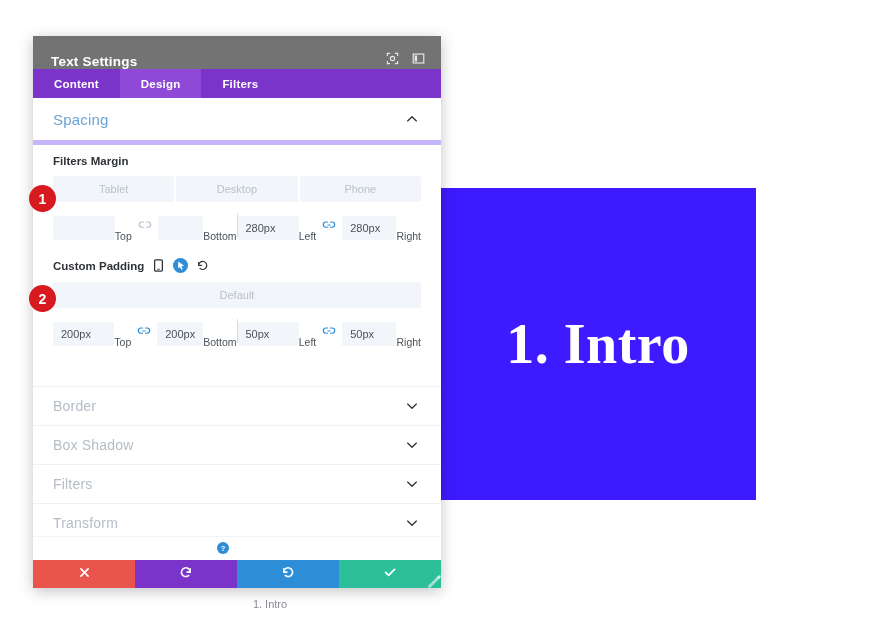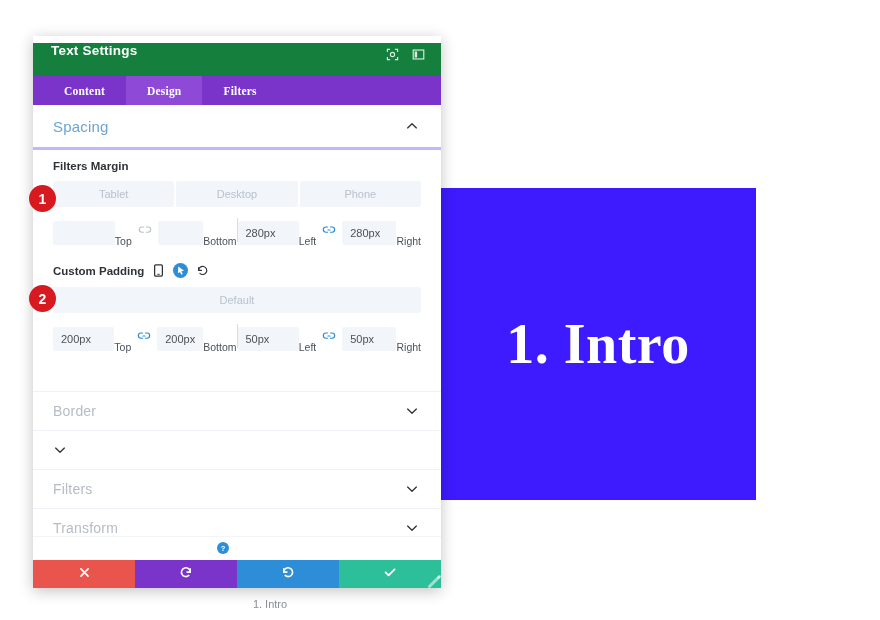--- a/index.html
+++ b/index.html
@@ -62,13 +62,12 @@
 
   
   .modal-header {
-    background: #15803d;
+    background: #737373;
     height: 33px;
     display: flex;
-    align-items: flex-start;
+    align-items: flex-end;
     padding: 0 12px 0 18px;
     flex: none;
-    margin-top: 7px;
   }
   .modal-header .title {
     color: #ffffff;

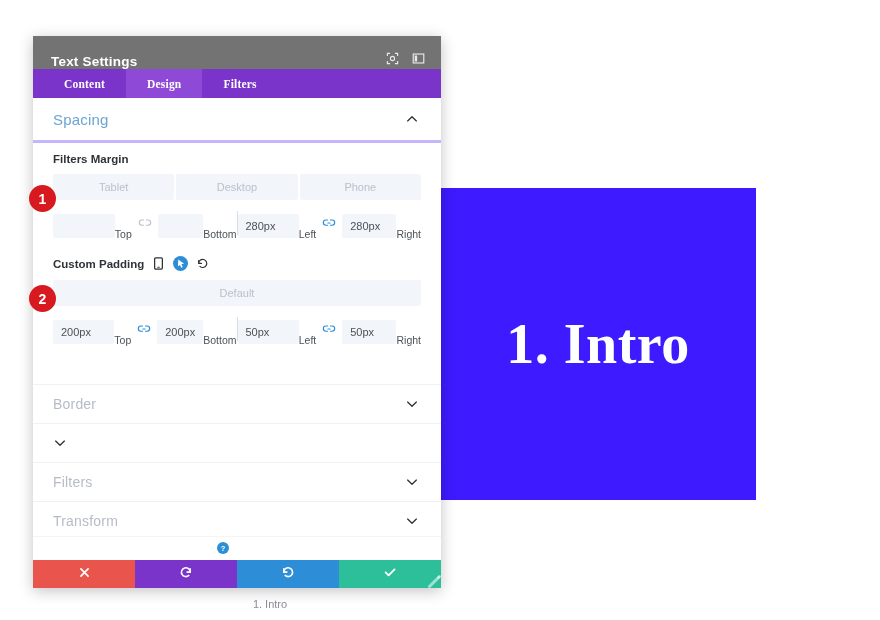--- a/index.html
+++ b/index.html
@@ -93,8 +93,6 @@
     display: flex;
     align-items: stretch;
     flex: none;
-    padding-left: 10px;
-    font-family: Liberation Serif, serif;
   }
   .modal-tab {
     color: #ffffff;

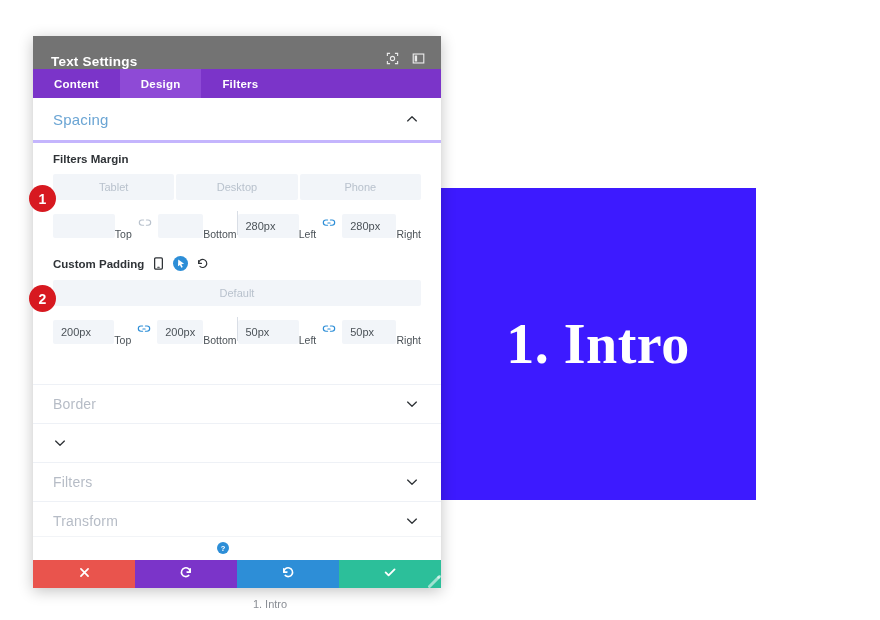--- a/index.html
+++ b/index.html
@@ -120,7 +120,7 @@
     display: flex;
     align-items: center;
     padding: 0 22px 0 20px;
-    border-bottom: 3px solid #c4b5fd;
+    border-bottom: 5px solid #c4b5fd;
   }
   .section-header .section-title {
     flex: 1;

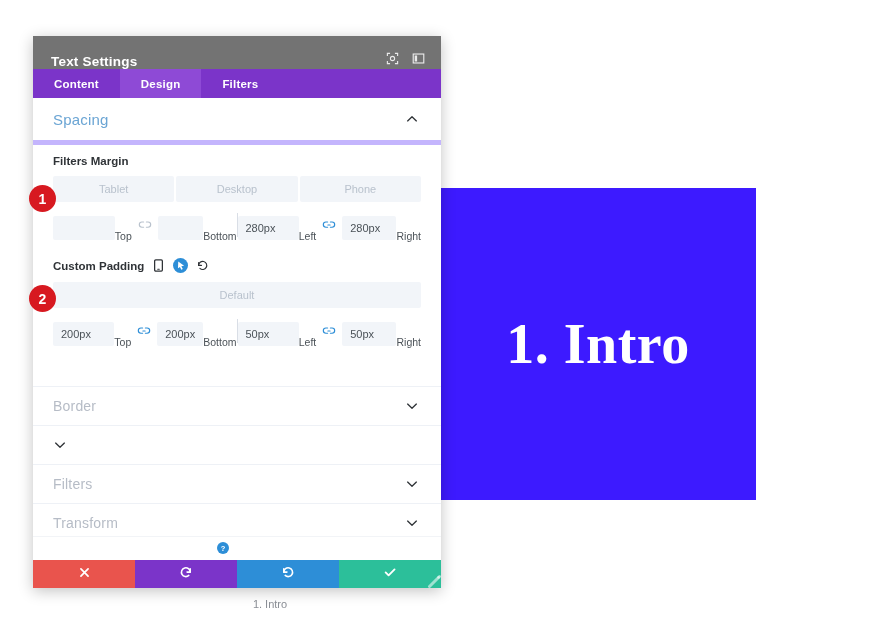--- a/index.html
+++ b/index.html
@@ -484,6 +484,7 @@
         </span>
       </div>
       <div class="accordion-item">
+        <div class="acc-title">Box Shadow</div>
         <span>
           <svg class="chev" viewBox="0 0 16 16">
               <path d="M3 5.8L8 10.6l5-4.8" fill="none" stroke="#2f3337" stroke-width="1.5" stroke-linecap="round" stroke-linejoin="round"></path>

